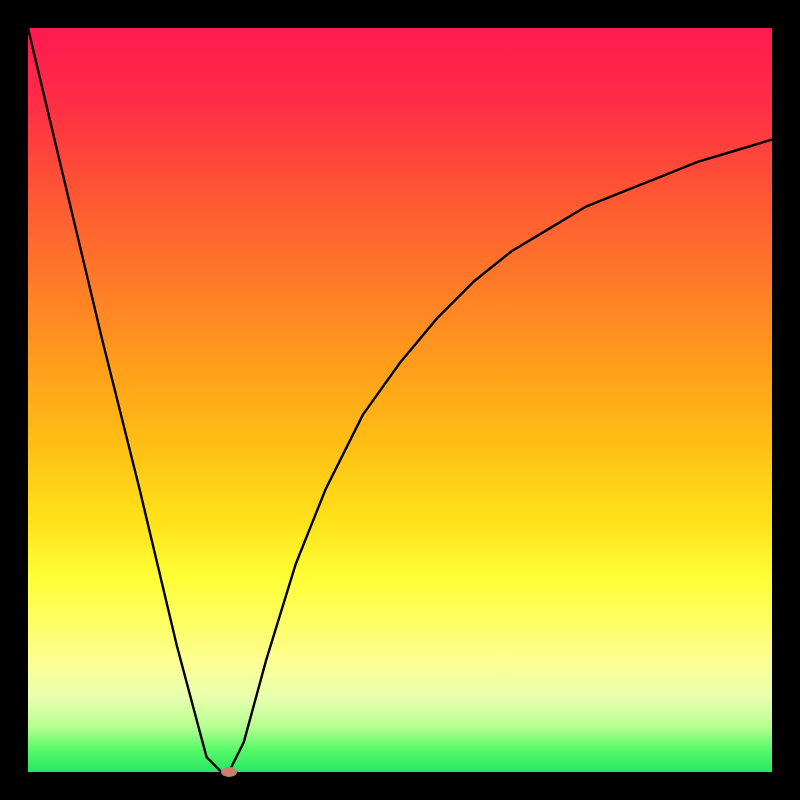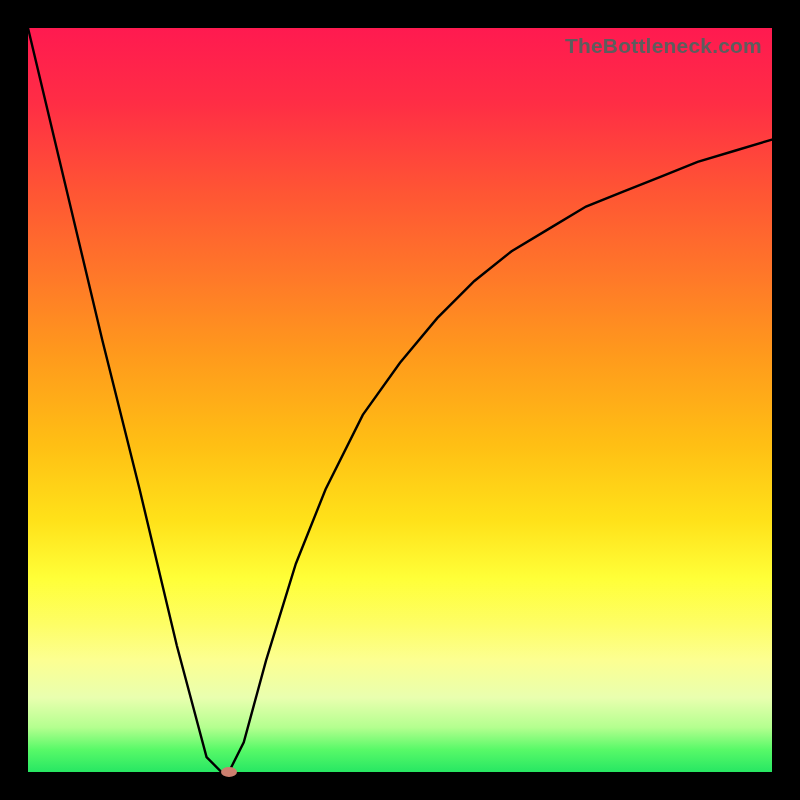--- a/index.html
+++ b/index.html
@@ -66,7 +66,6 @@
 
 <div class="frame">
   <div class="plot-area">
-    <div class="watermark">TheBottleneck.com</div>
     <svg class="curve" viewBox="0 0 744 744" preserveAspectRatio="none">
       <path id="series-0" fill="none" stroke="#000" stroke-width="2.4" stroke-linecap="round" d="M 0.00 0.00 L 37.20 156.24 L 74.40 312.48 L 111.60 461.28 L 148.80 617.52 L 178.56 729.12 L 193.44 744.00 L 200.88 744.00"></path>
       <path id="series-1" fill="none" stroke="#000" stroke-width="2.4" stroke-linecap="round" d="M 200.88 744.00 L 215.76 714.24 L 238.08 632.40 L 267.84 535.68 L 297.60 461.28 L 334.80 386.88 L 372.00 334.80 L 409.20 290.16 L 446.40 252.96 L 483.60 223.20 L 520.80 200.88 L 558.00 178.56 L 595.20 163.68 L 632.40 148.80 L 669.60 133.92 L 706.80 122.76 L 744.00 111.60"></path>

